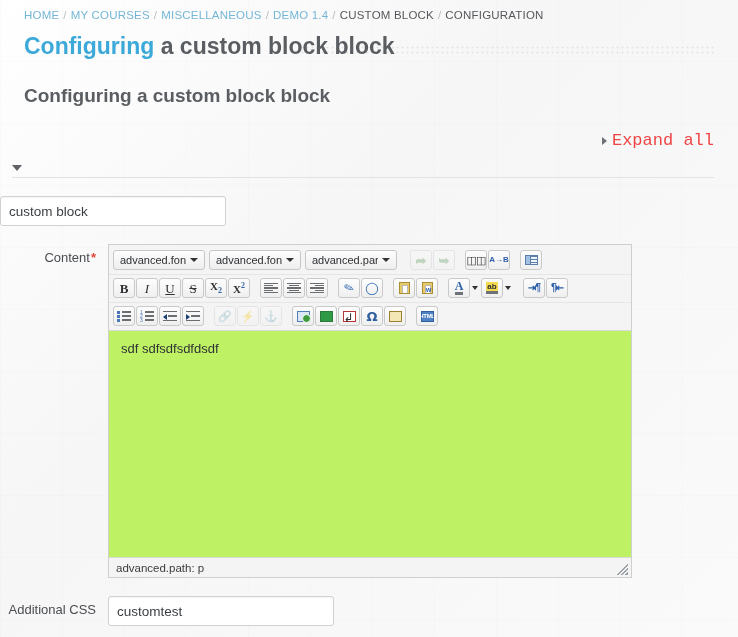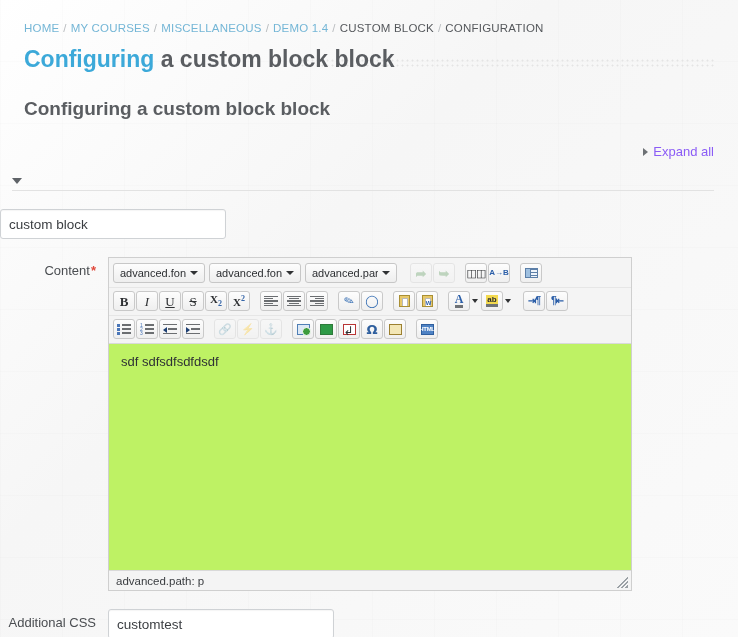--- a/index.html
+++ b/index.html
@@ -29,7 +29,6 @@
     font-size: 11.5px;
     letter-spacing: .2px;
     white-space: nowrap;
-    margin-top: 13px;
   }
   .breadcrumb a {
     color: #74b6d6;

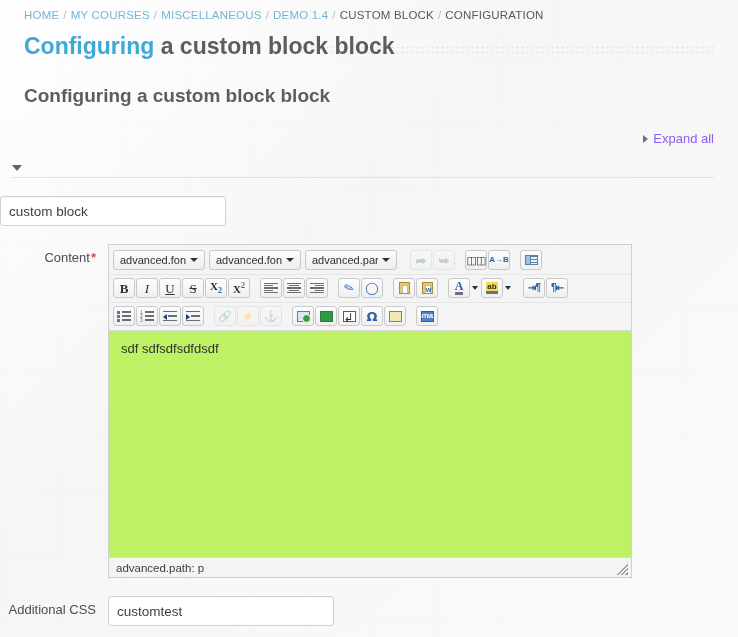--- a/index.html
+++ b/index.html
@@ -106,9 +106,10 @@
     top: -1px;
   }
   .expand-row a {
-    color: #8b5cf6;
+    color: #ef4444;
     text-decoration: none;
-    font-size: 13px;
+    font-size: 17px;
+    font-family: Liberation Mono, monospace;
   }
 
   

